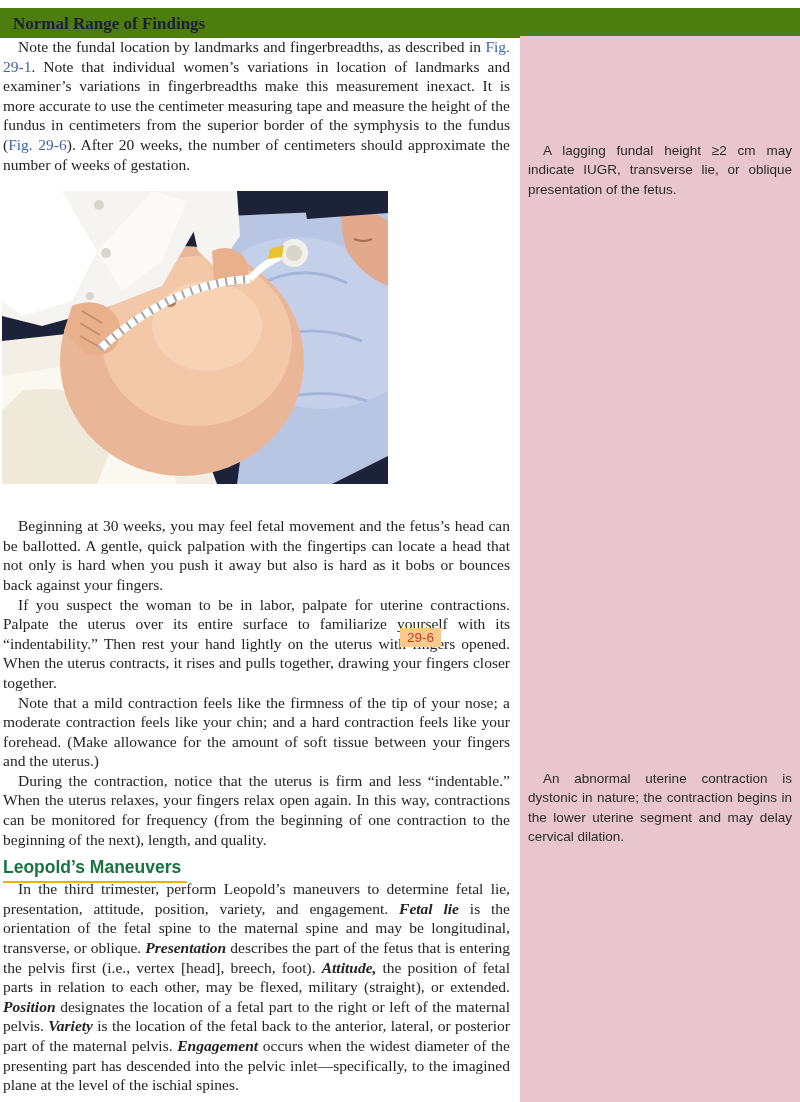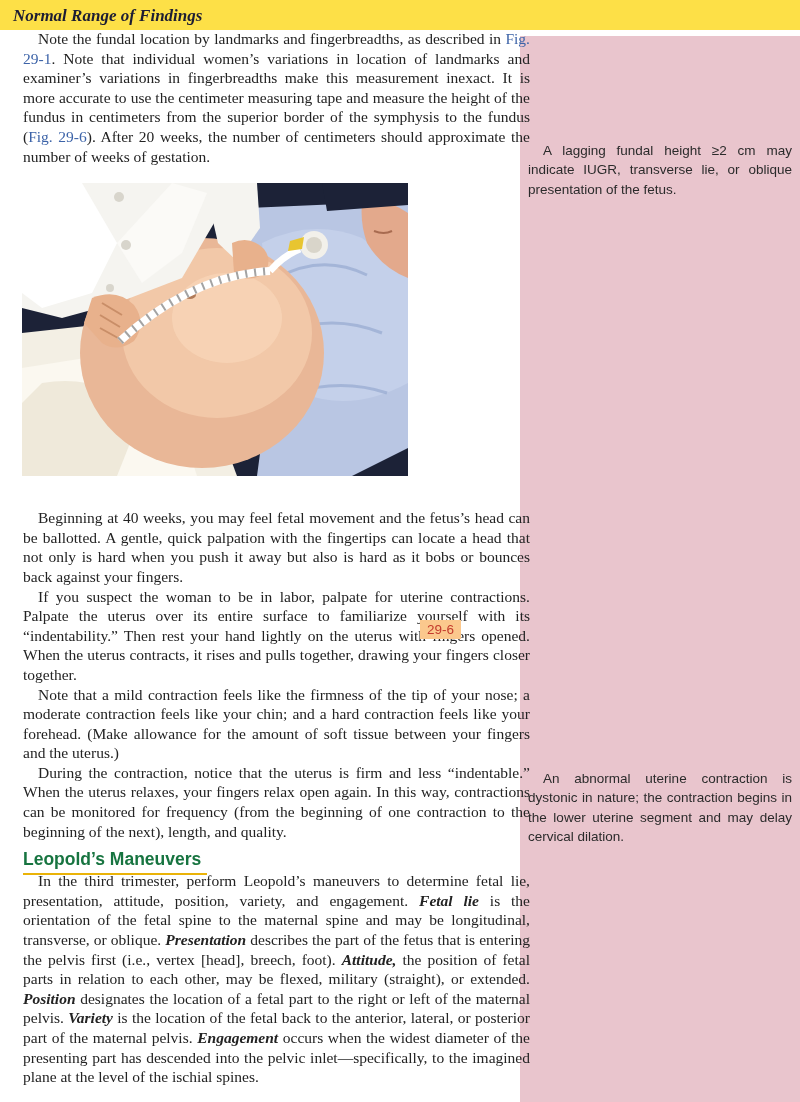--- a/index.html
+++ b/index.html
@@ -14,10 +14,9 @@
 
   
   .header-bar {
-    position: absolute; left: 0; top: 0;
+    position: absolute; left: 0; top: 8px;
     width: 800px; height: 30px;
-    background: #fde047;
-    font-style: italic;
+    background: #4d7c0f;
   }
   .header-title {
     position: absolute; top: 0;

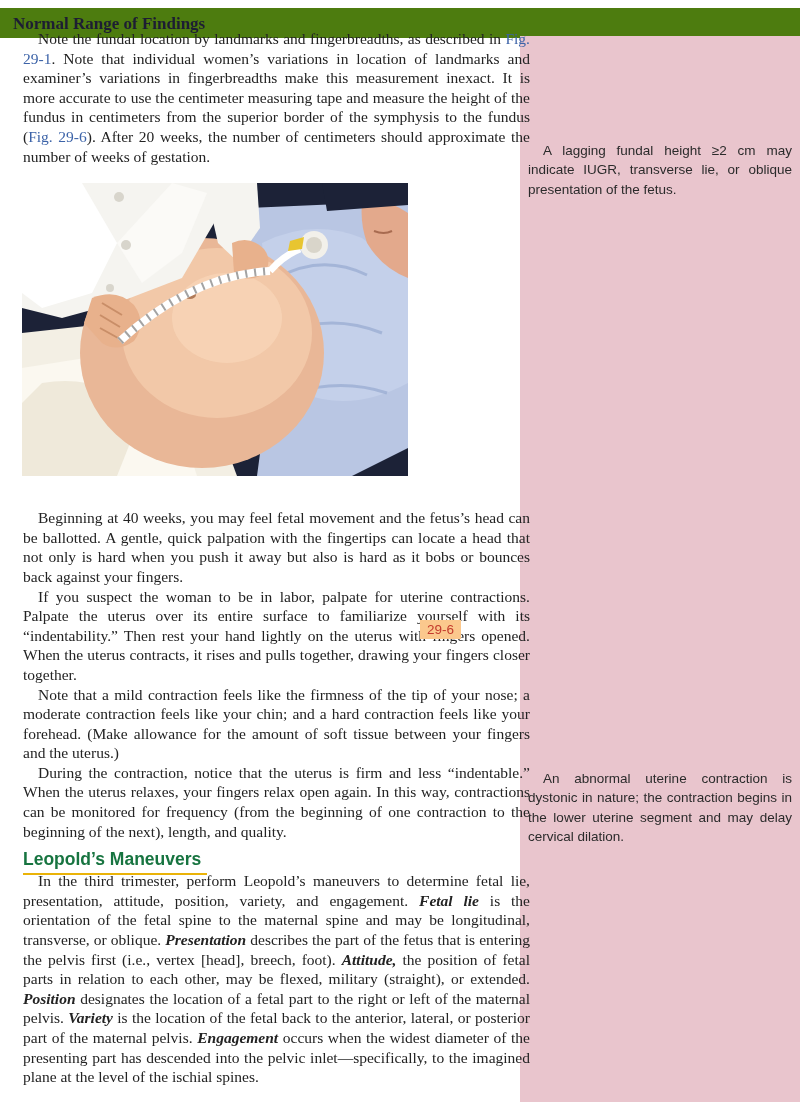--- a/index.html
+++ b/index.html
@@ -49,9 +49,8 @@
 
   
   .left-col {
-    position: absolute; left: 3px; top: 22px;
+    position: absolute; left: 3px; top: 30px;
     width: 507px;
-    margin-left: 20px;
   }
   p.body-par {
     margin: 0;

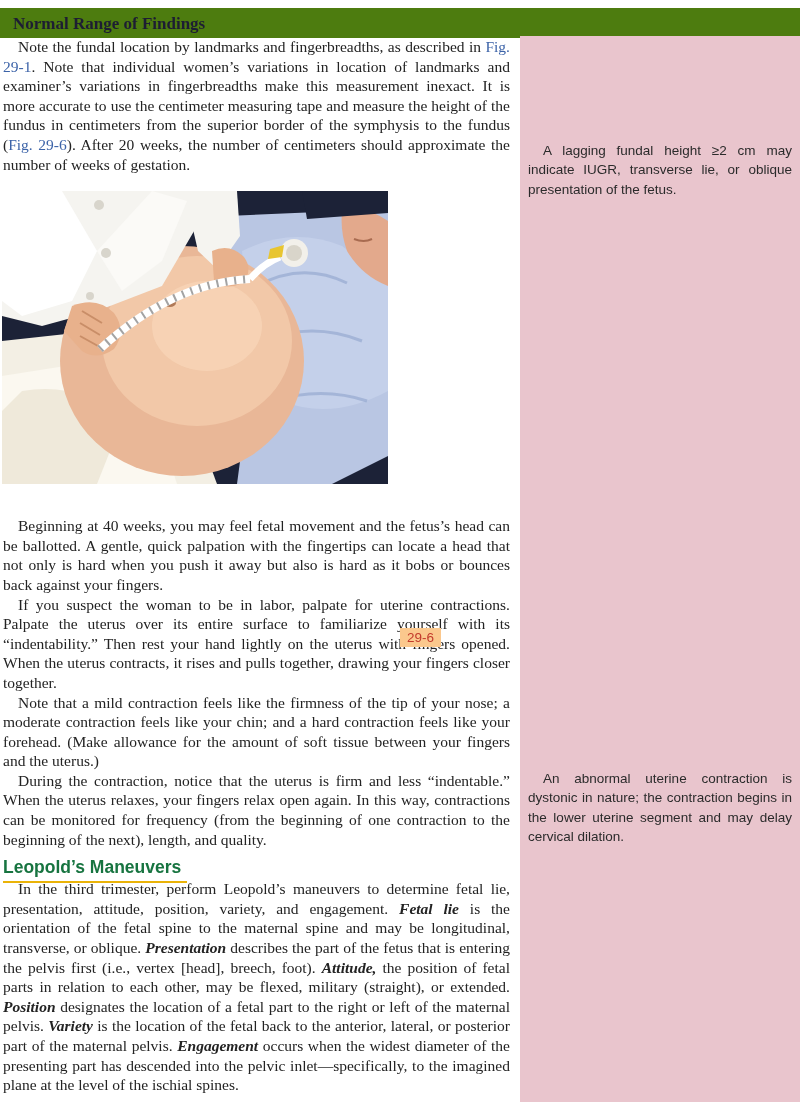--- a/index.html
+++ b/index.html
@@ -162,7 +162,7 @@
     <span class="figure-label">29-6</span>
   </div>
 
-  <p class="body-par after-figure"><span>Beginning at 40 weeks, you may feel fetal movement and the fetus’s head can be ballotted. A gentle, quick palpation with the fingertips can locate a head that not only is hard when you push it away but also is hard as it bobs or bounces back against your fingers.</span></p>
+  <p class="body-par after-figure"><span>Beginning at 30 weeks, you may feel fetal movement and the fetus’s head can be ballotted. A gentle, quick palpation with the fingertips can locate a head that not only is hard when you push it away but also is hard as it bobs or bounces back against your fingers.</span></p>
   <p class="body-par"><span>If you suspect the woman to be in labor, palpate for uterine contractions. Palpate the uterus over its entire surface to familiarize yourself with its “indentability.” Then rest your hand lightly on the uterus with fingers opened. When the uterus contracts, it rises and pulls together, drawing your fingers closer together.</span></p>
   <p class="body-par"><span>Note that a mild contraction feels like the firmness of the tip of your nose; a moderate contraction feels like your chin; and a hard contraction feels like your forehead. (Make allowance for the amount of soft tissue between your fingers and the uterus.)</span></p>
   <p class="body-par"><span>During the contraction, notice that the uterus is firm and less “indentable.” When the uterus relaxes, your fingers relax open again. In this way, contractions can be monitored for frequency (from the beginning of one contraction to the beginning of the next), length, and quality.</span></p>

